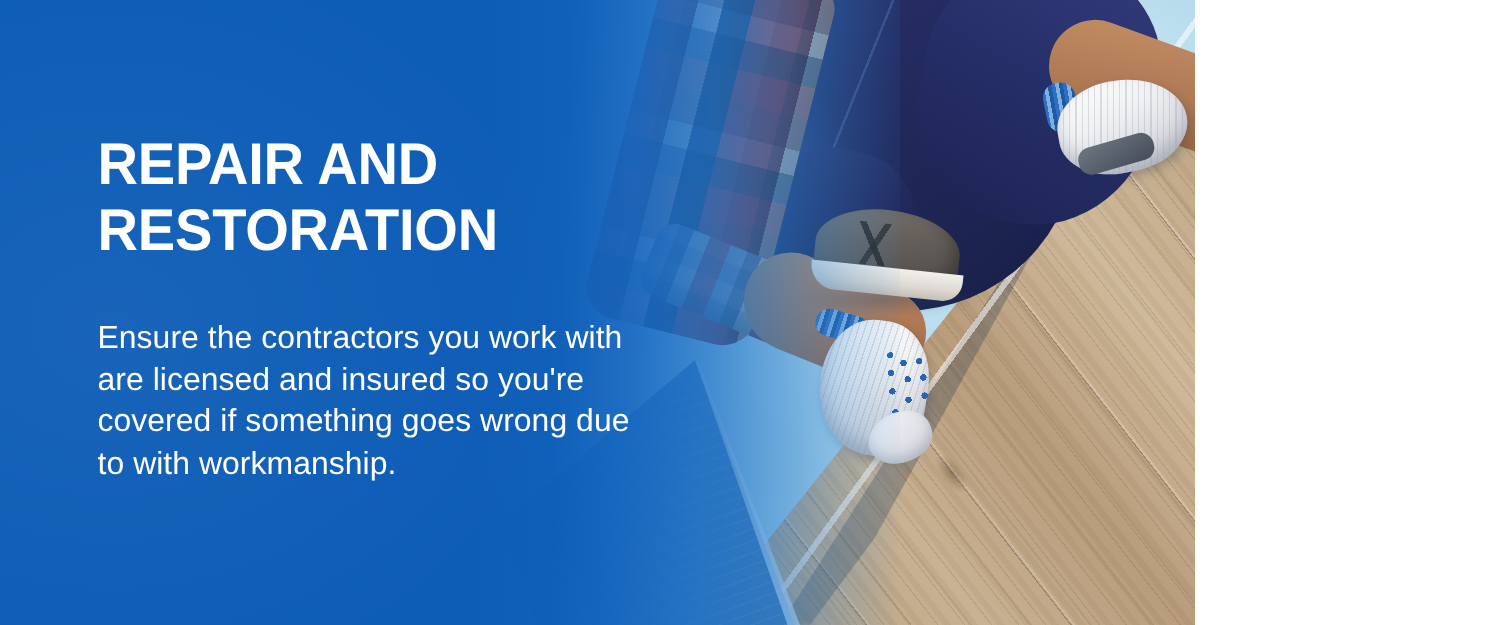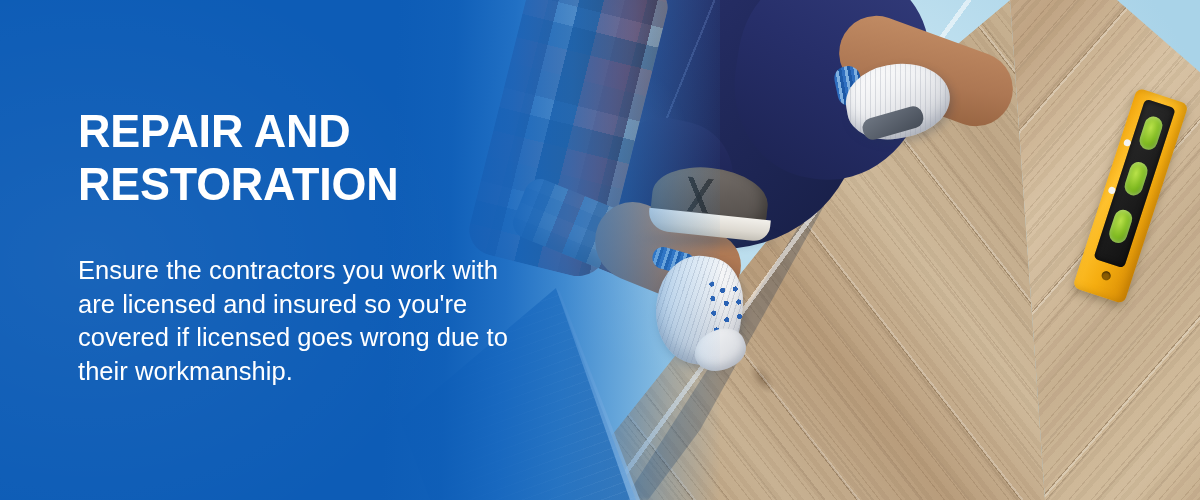--- a/index.html
+++ b/index.html
@@ -8,7 +8,7 @@
 
   .banner{
     position:relative;
-    width:1200px;height:500px;
+    width:956px;height:500px;
     overflow:hidden;
     font-family:"Liberation Sans", sans-serif;
     background:#15803d;

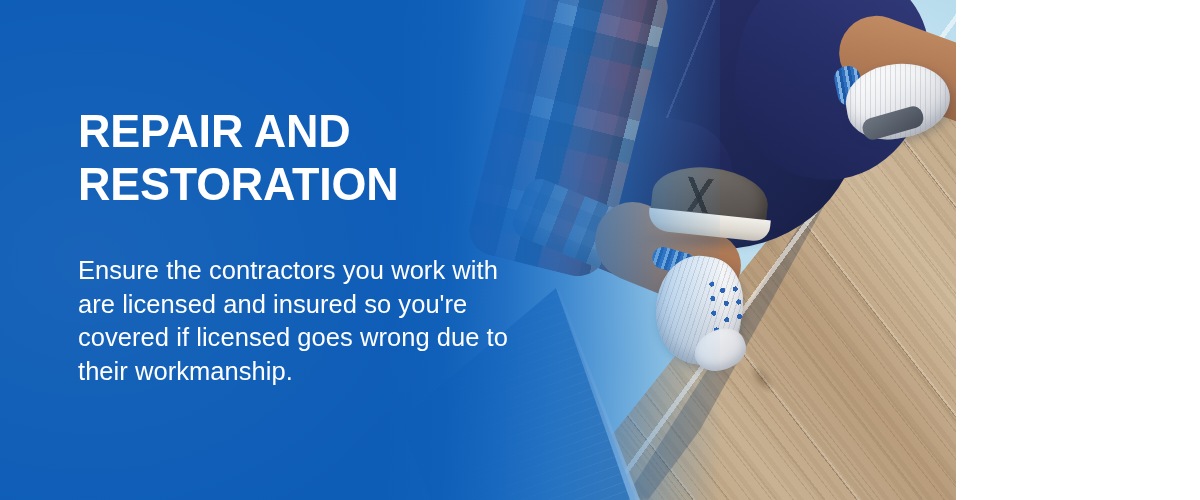--- a/index.html
+++ b/index.html
@@ -416,7 +416,7 @@
       <span class="hl-line">Repair and</span>
       <span class="hl-line">Restoration</span>
     </h1>
-    <p class="body-copy">Ensure the contractors you work with are licensed and insured so you're covered if licensed goes wrong due to their workmanship.</p>
+    <p class="body-copy">Ensure the contractors you work with are licensed and insured so you're covered if something goes wrong due to with workmanship.</p>
   </div>
 
 </div>

